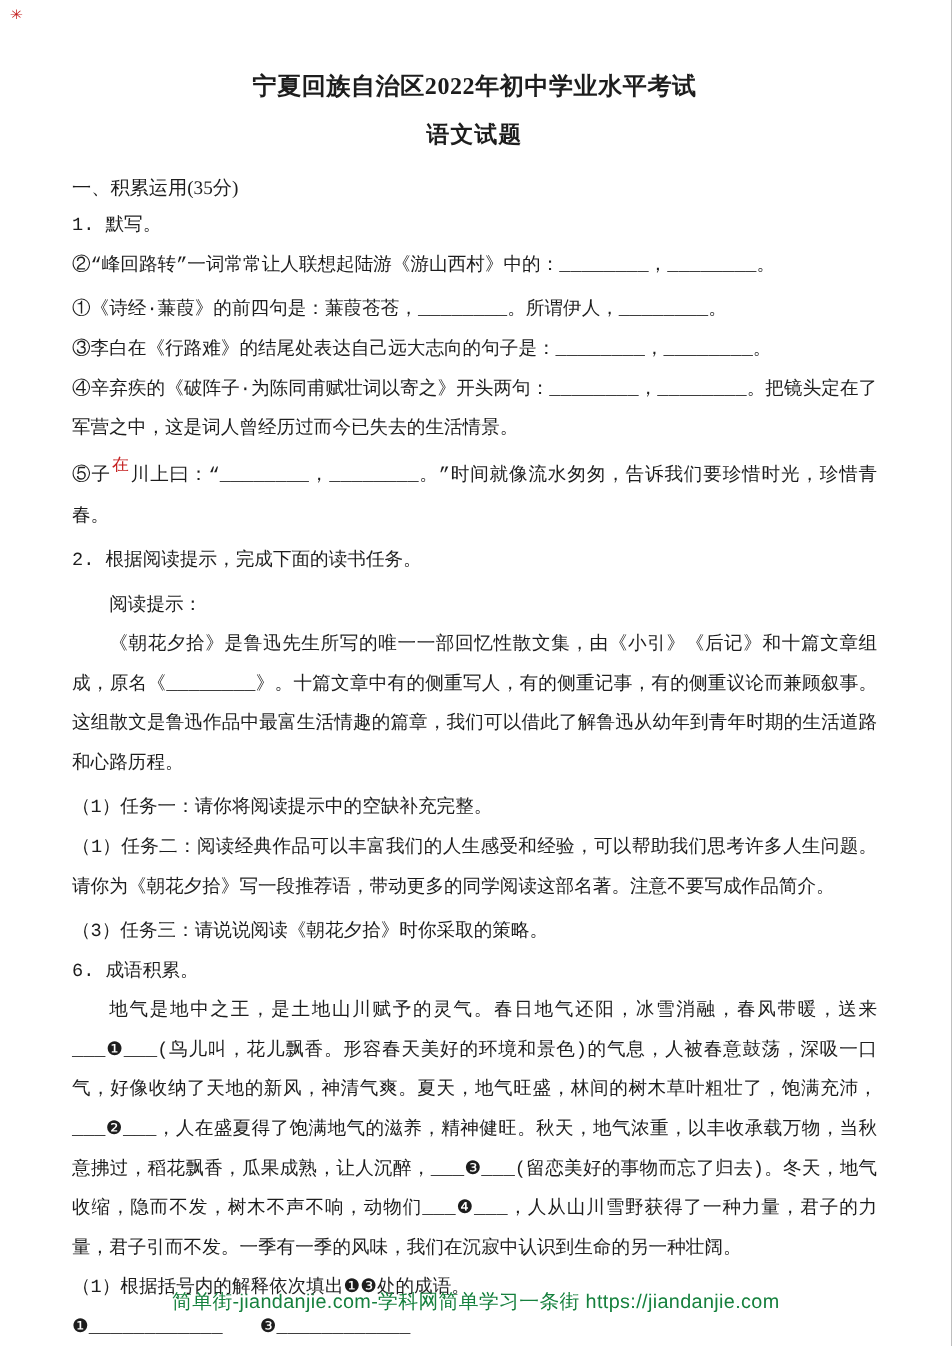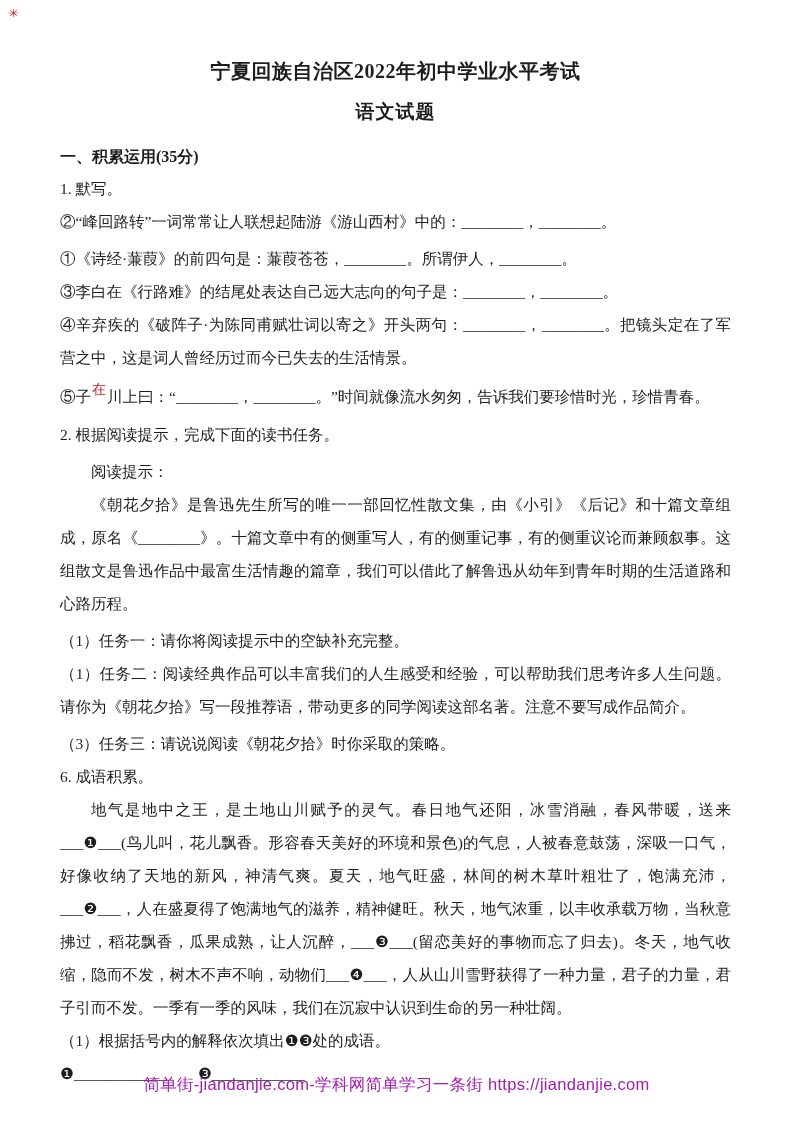--- a/index.html
+++ b/index.html
@@ -34,7 +34,7 @@
   }
   .section-heading{
     margin:0 0 4px 0;
-    font-size:16px;font-weight:bold;
+    font-size:16px;font-weight:normal;
   }
   .p{
     margin:0;

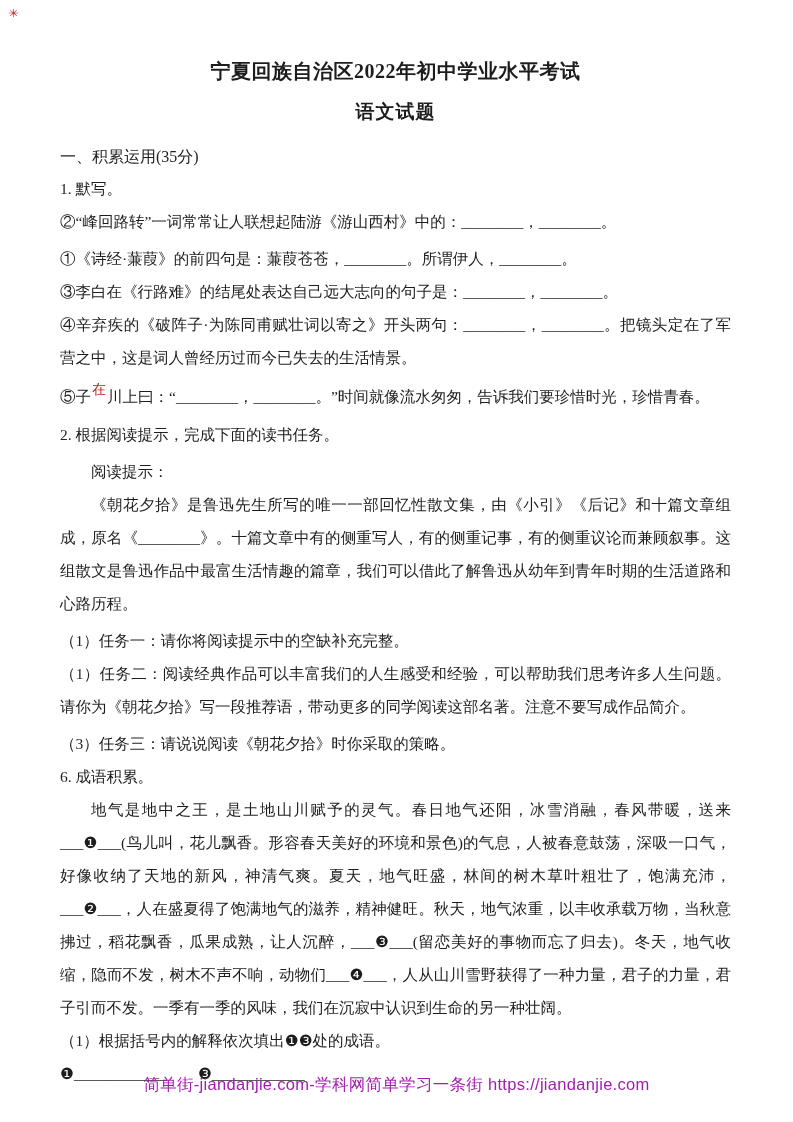--- a/index.html
+++ b/index.html
@@ -41,6 +41,7 @@
     font-size:15.5px;
     line-height:33px;
     text-align:justify;
+    font-family:Liberation Mono, monospace;
   }
   .indent{text-indent:2em;}
   .mt4{margin-top:4px;}

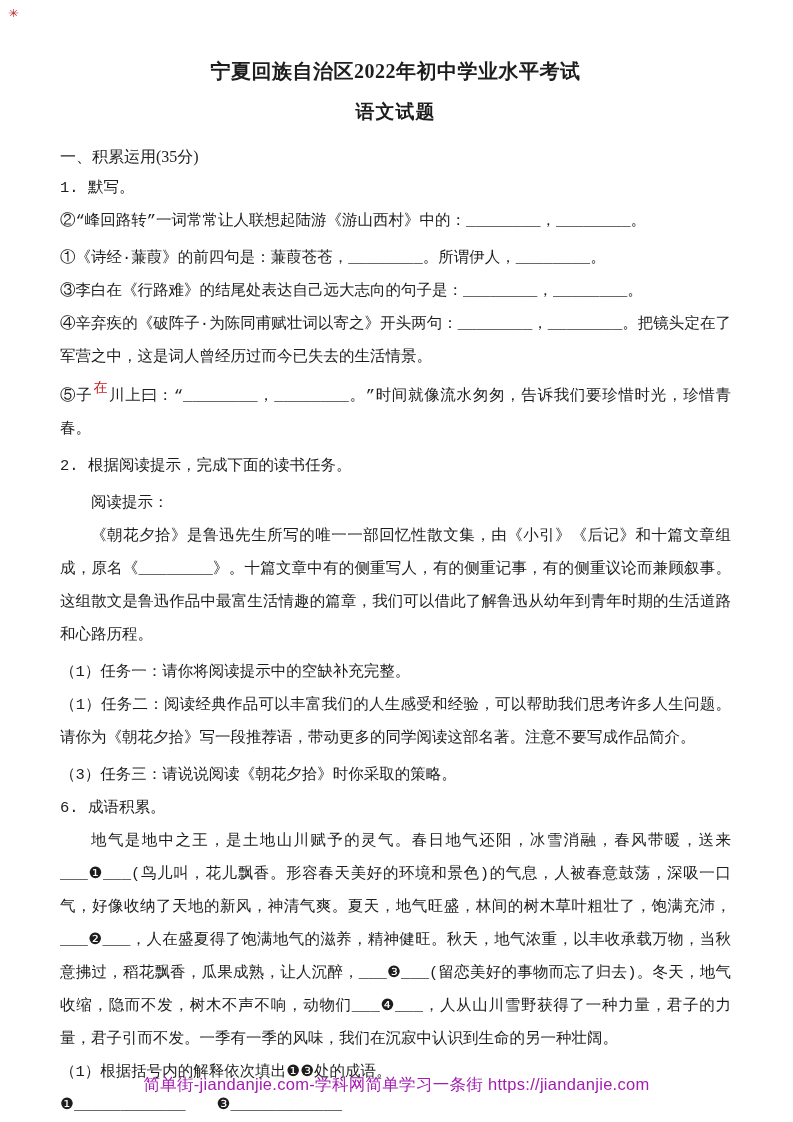--- a/index.html
+++ b/index.html
@@ -59,7 +59,7 @@
     position:absolute;
     left:0;right:0;bottom:26px;
     text-align:center;
-    color:#a21caf;
+    color:#15803d;
     font-size:16.5px;
     font-family:"Liberation Sans","DejaVu Sans",sans-serif;
     letter-spacing:.3px;

